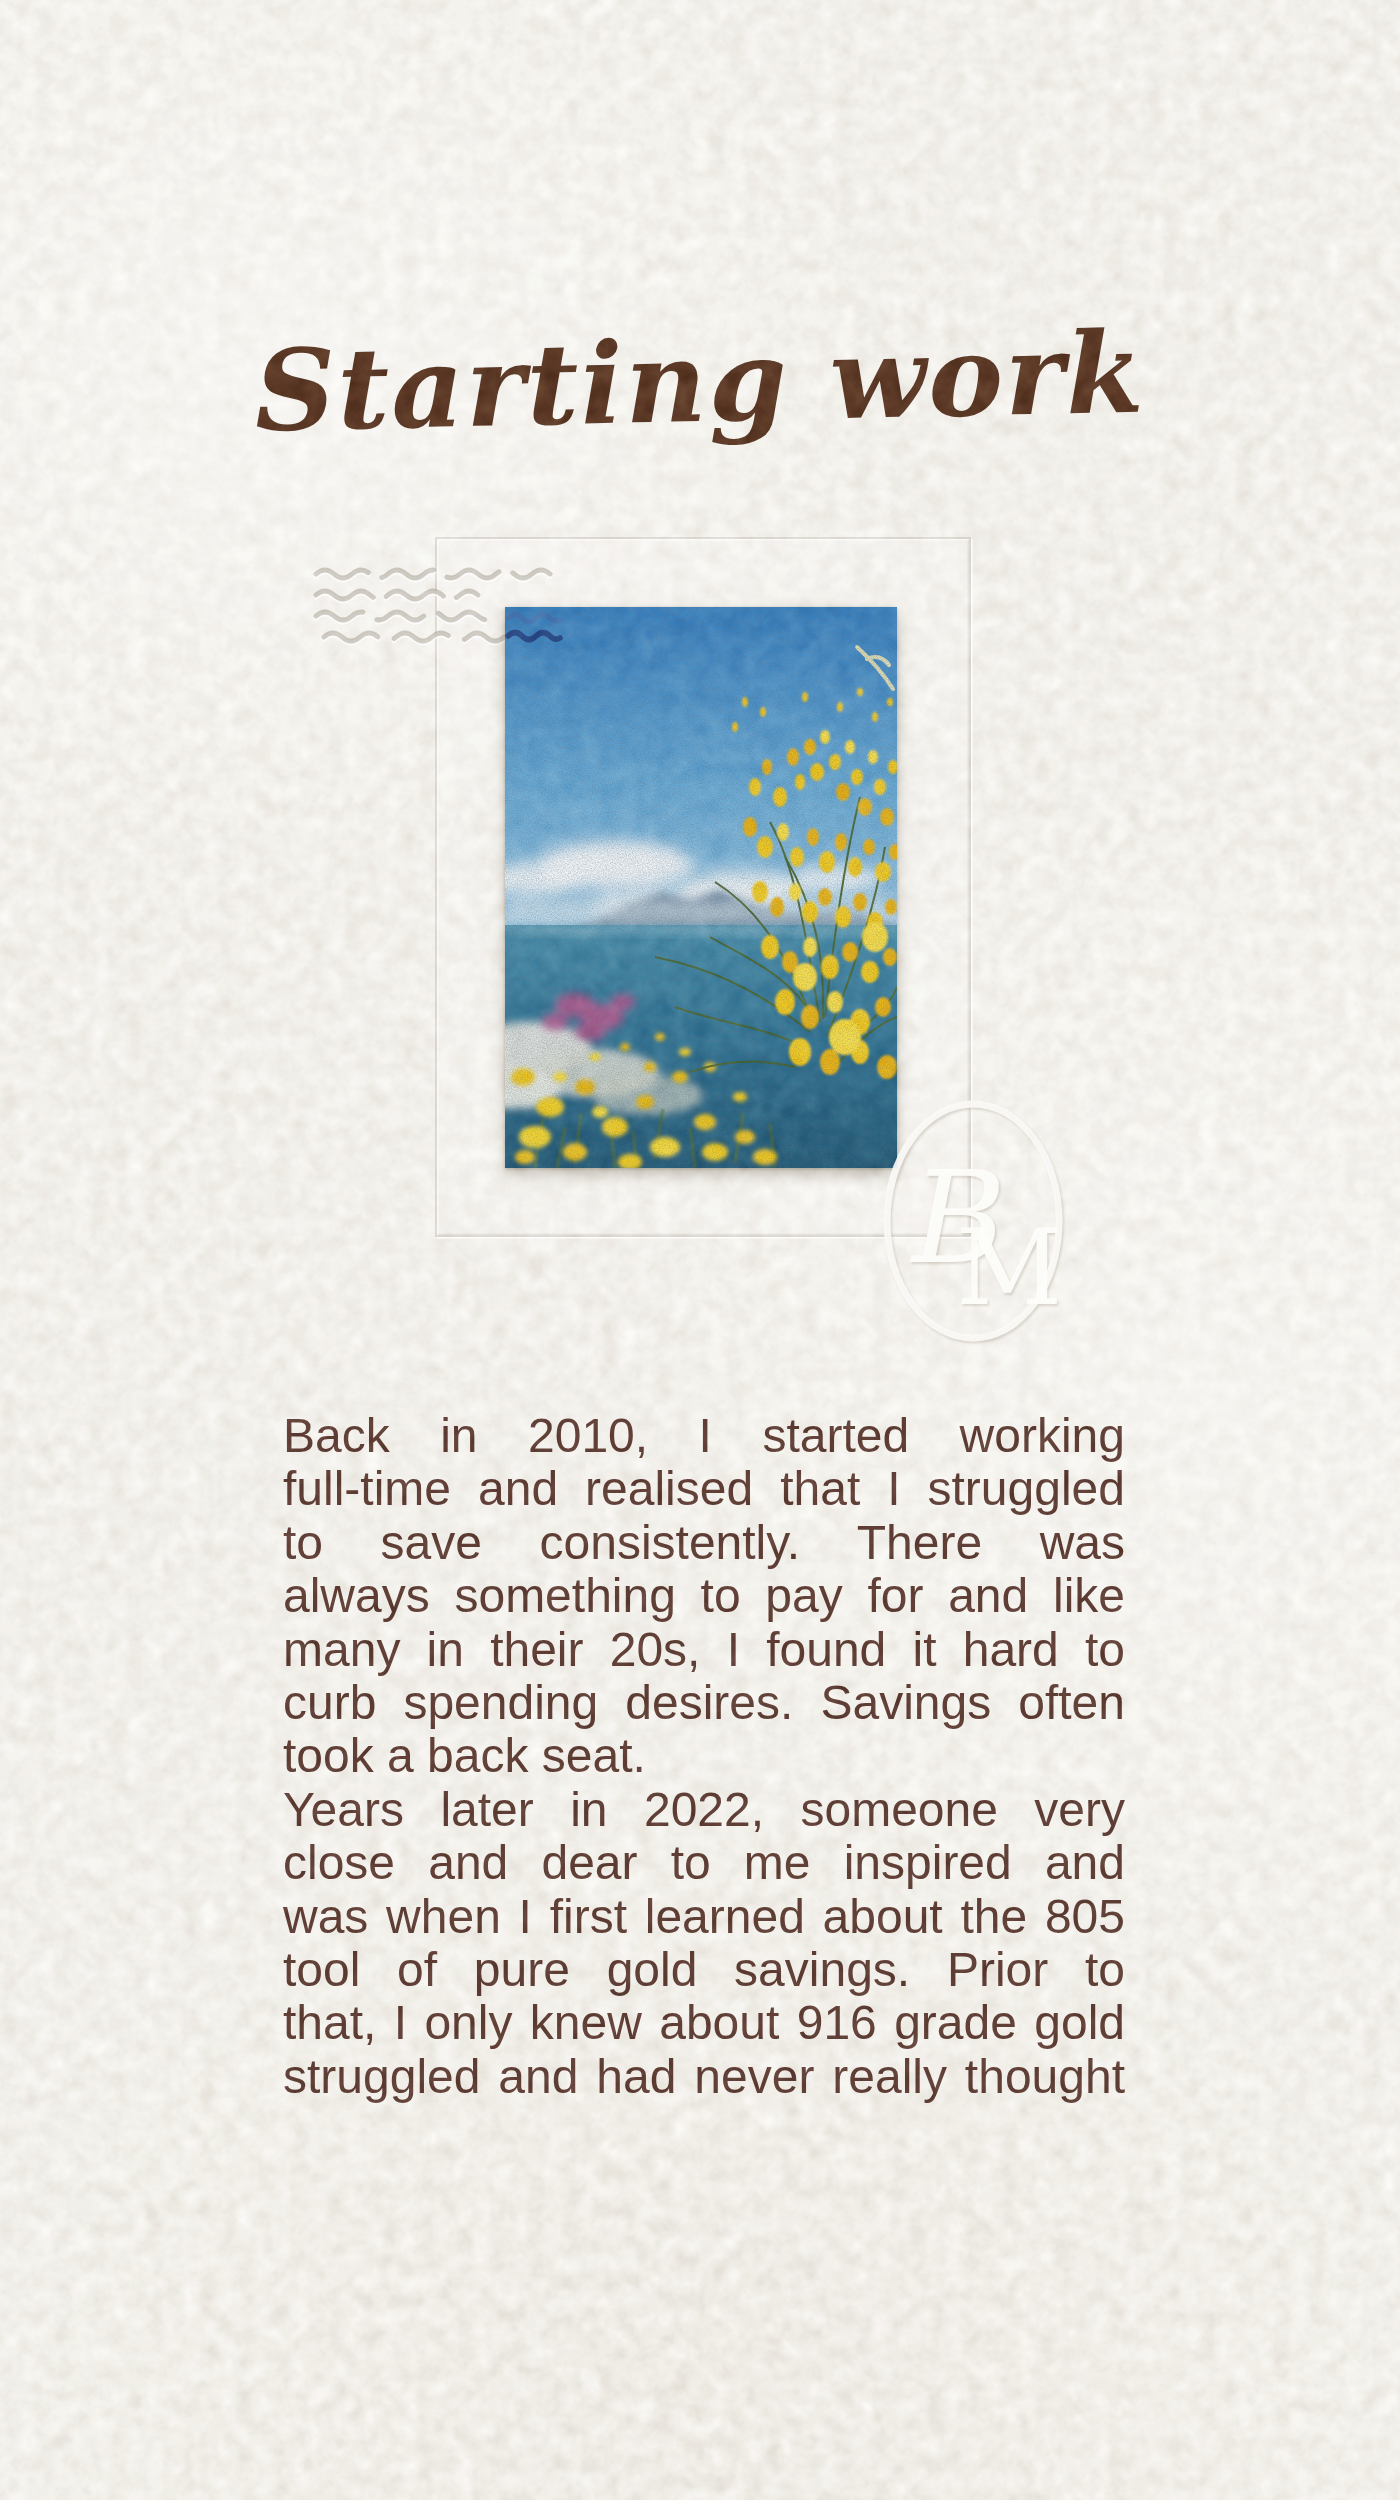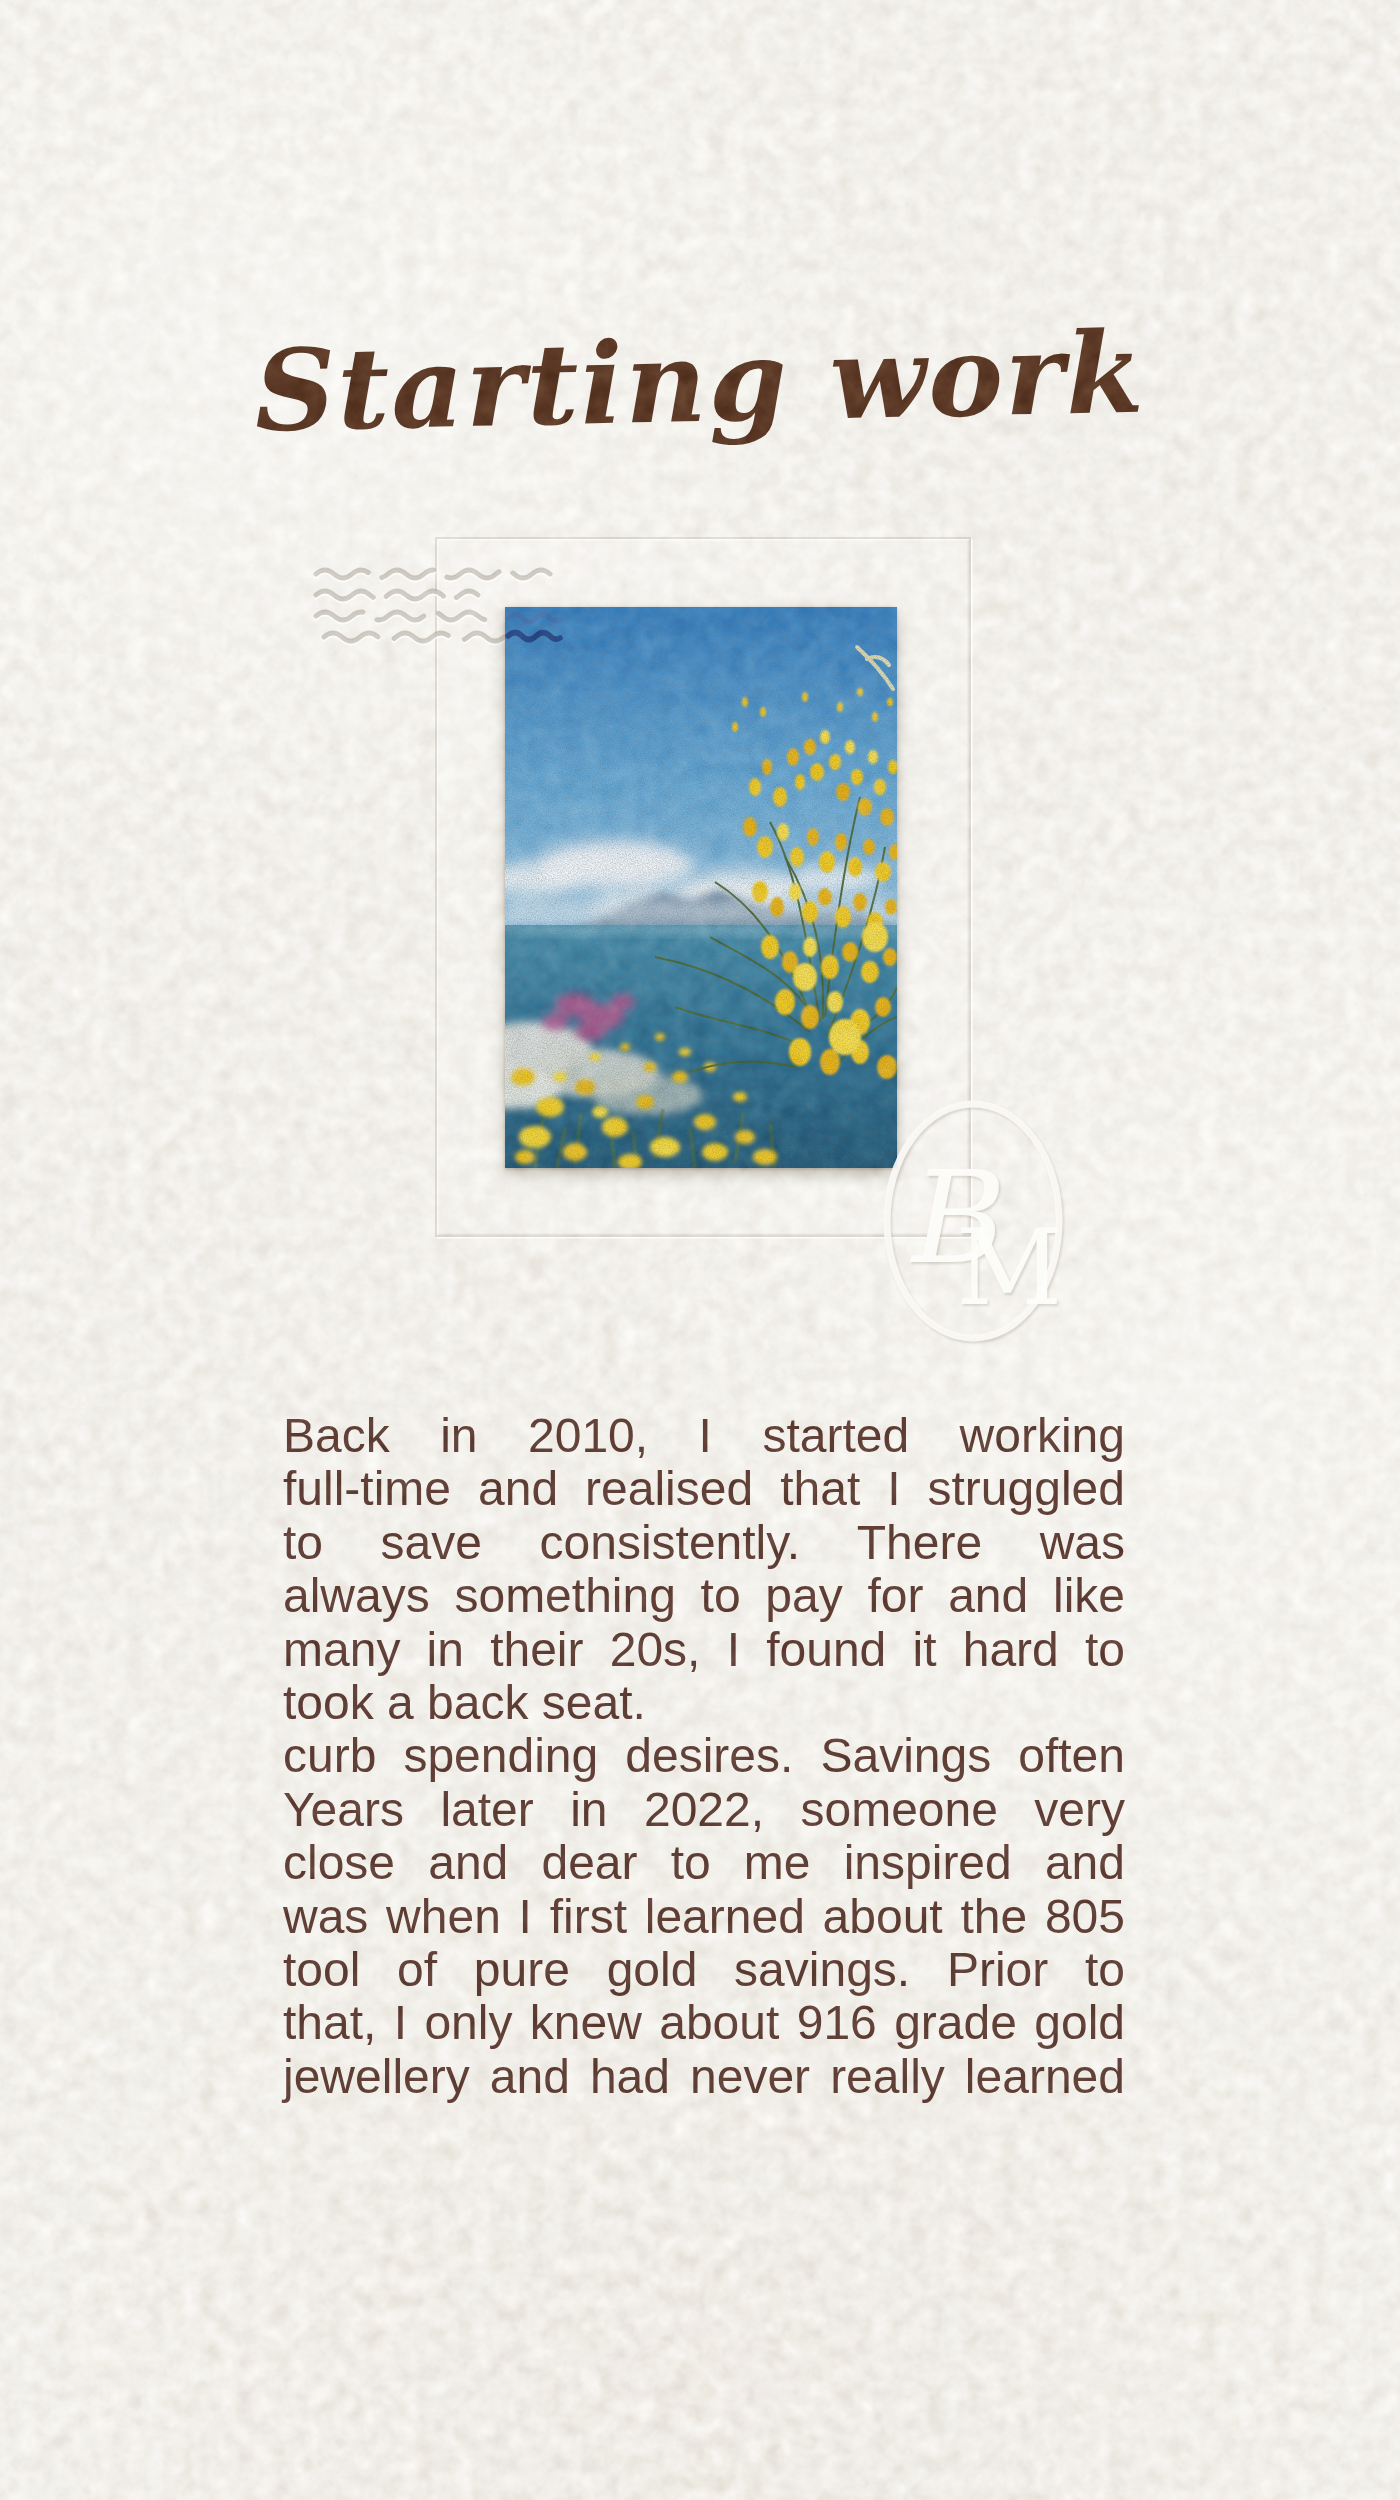--- a/index.html
+++ b/index.html
@@ -345,8 +345,8 @@
         <div class="line">to save consistently. There was</div>
         <div class="line">always something to pay for and like</div>
         <div class="line">many in their 20s, I found it hard to</div>
+        <div class="line">curb spending desires. Savings often</div>
         <div class="line line-last">took a back seat.</div>
-        <div class="line">curb spending desires. Savings often</div>
       </div>
     <div class="para">
         <div class="line">Years later in 2022, someone very</div>

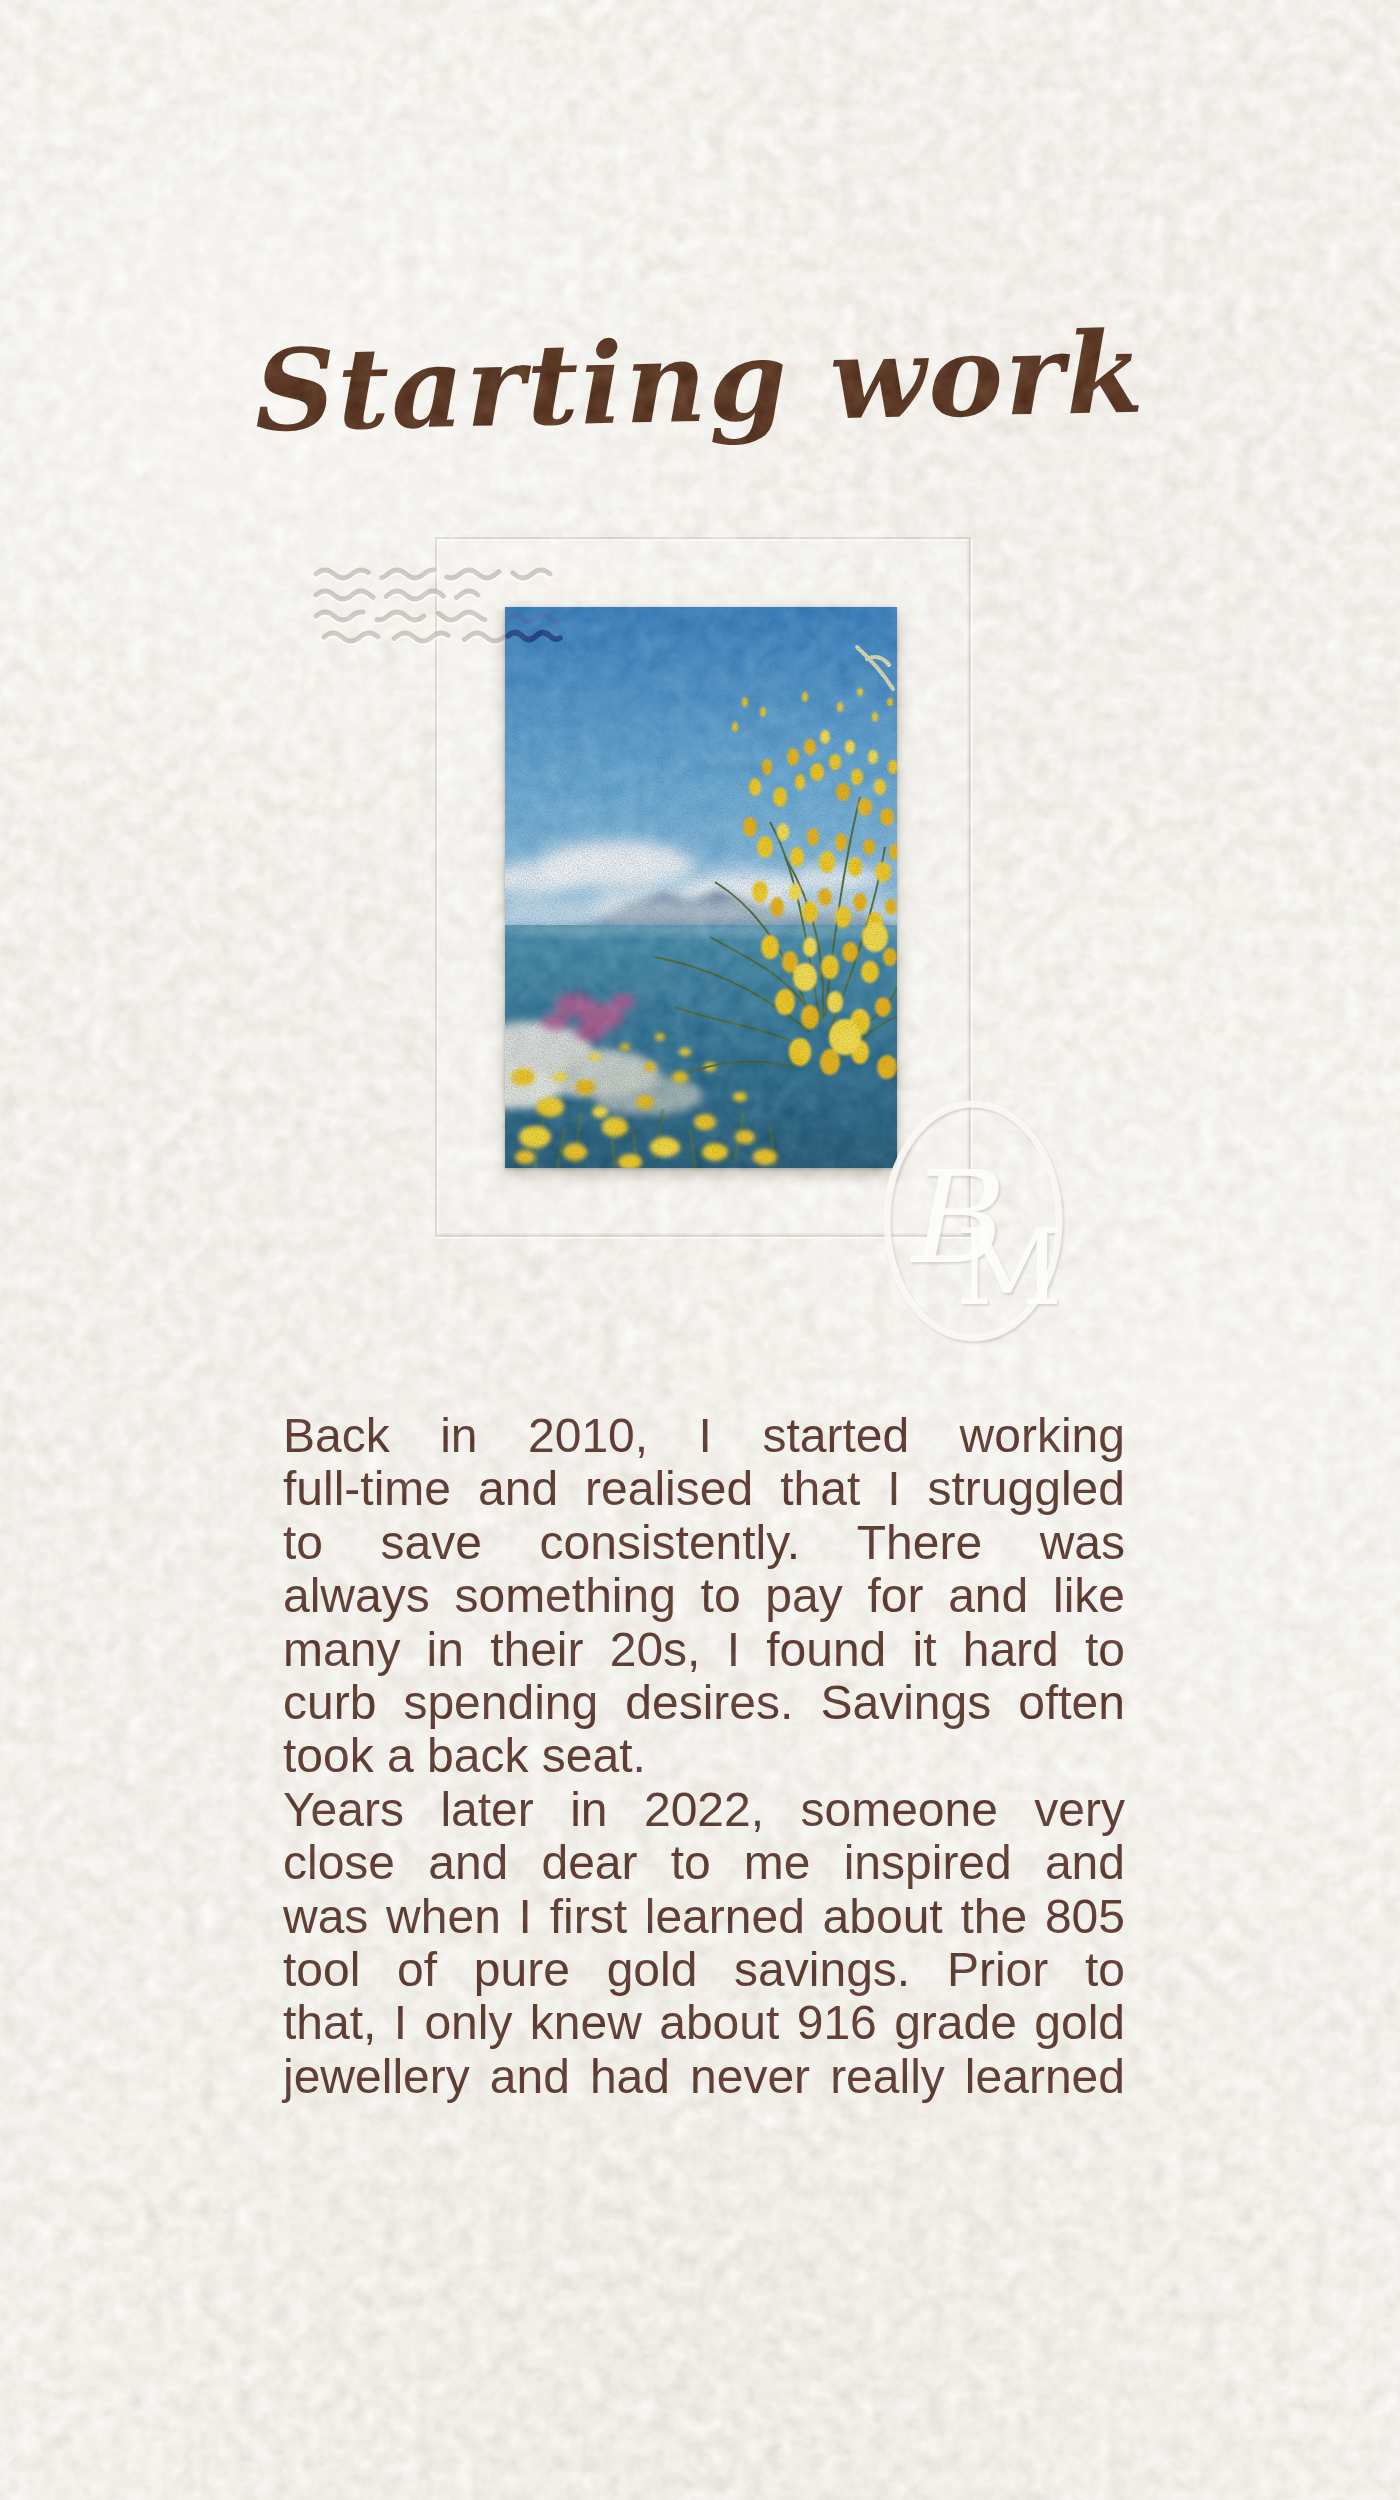--- a/index.html
+++ b/index.html
@@ -354,7 +354,7 @@
         <div class="line">was when I first learned about the 805</div>
         <div class="line">tool of pure gold savings. Prior to</div>
         <div class="line">that, I only knew about 916 grade gold</div>
-        <div class="line">jewellery and had never really learned</div>
+        <div class="line">struggled and had never really thought</div>
       </div>
   </div>
 

